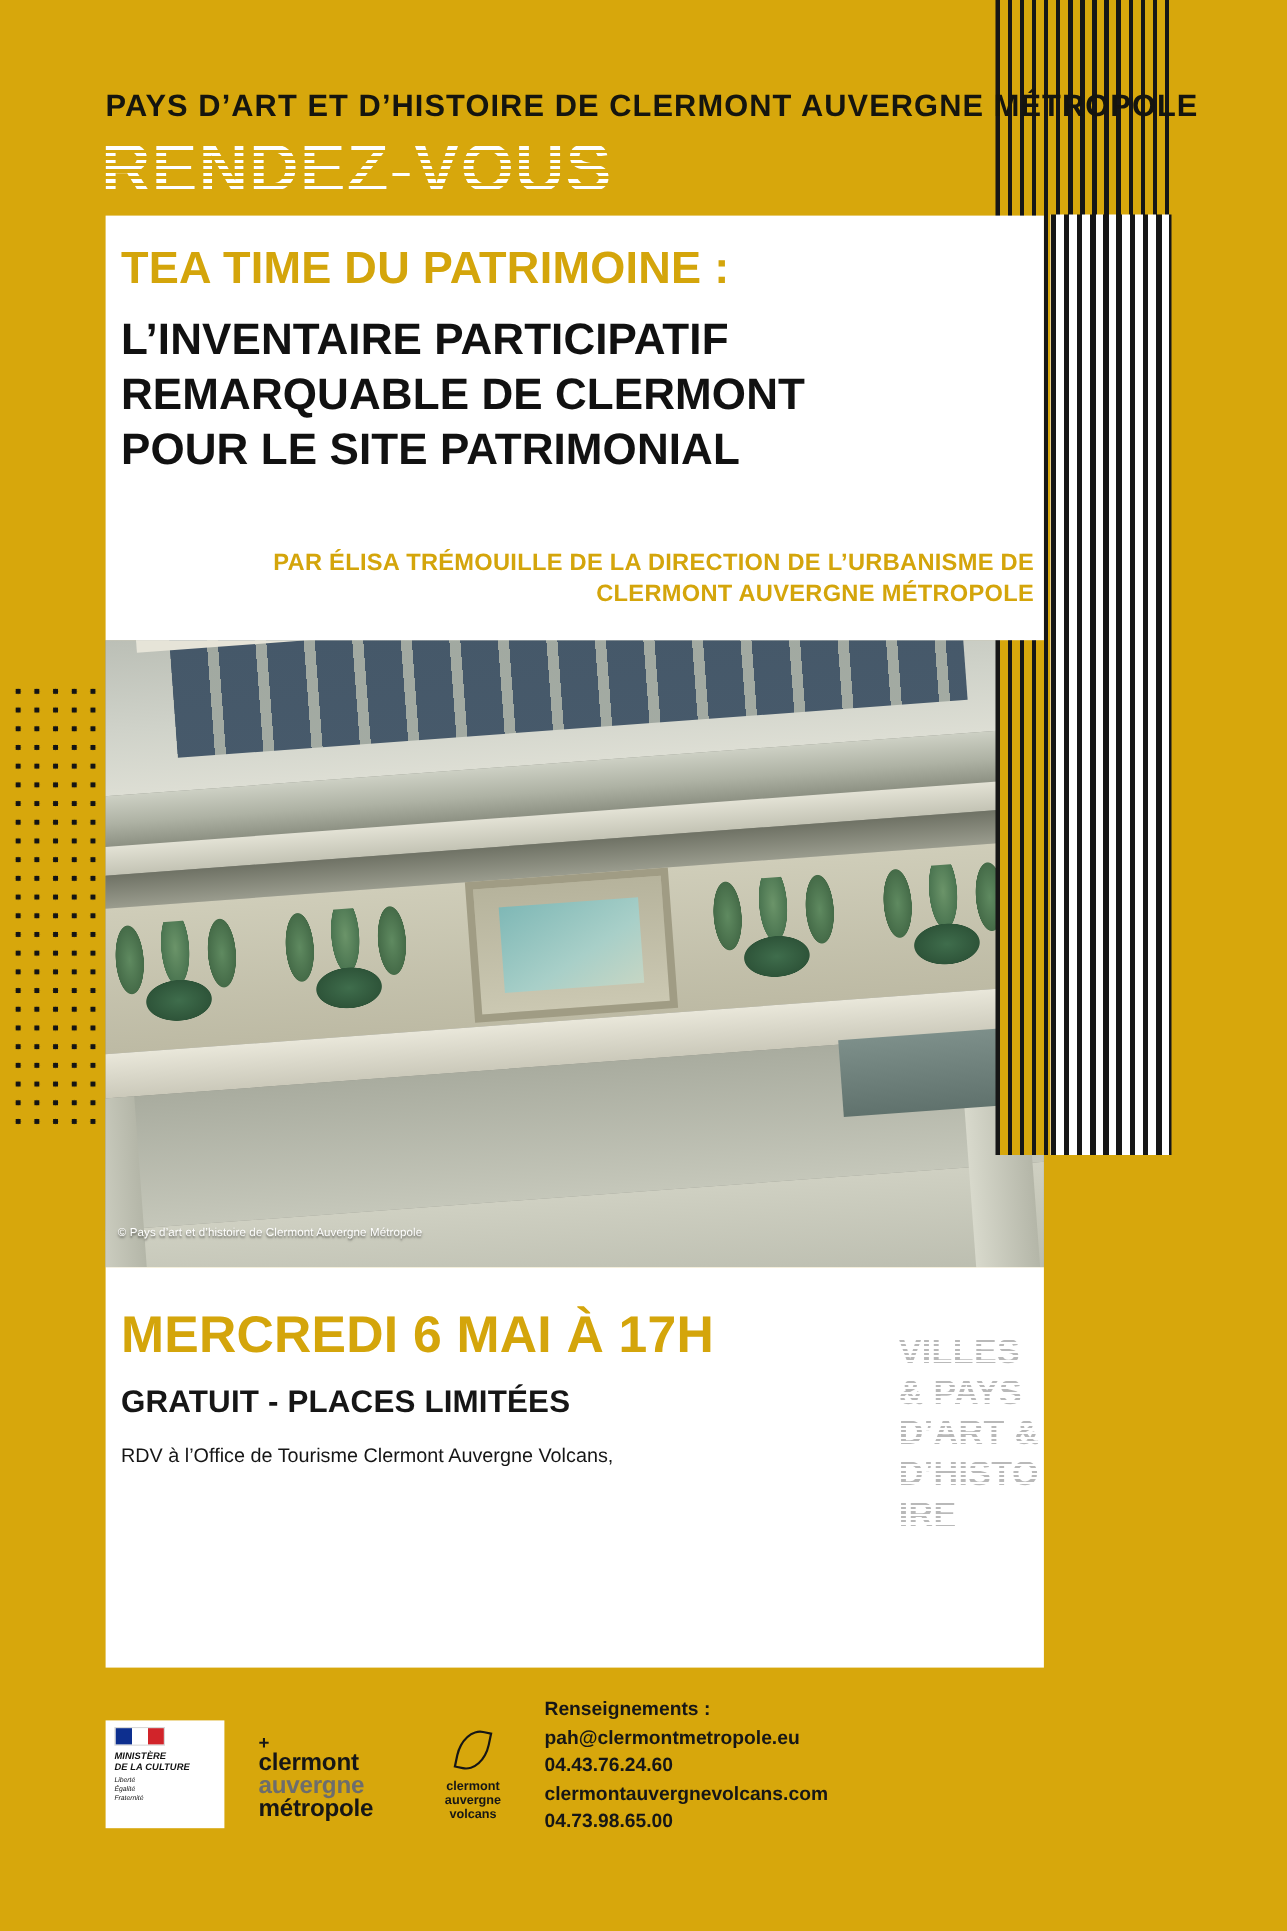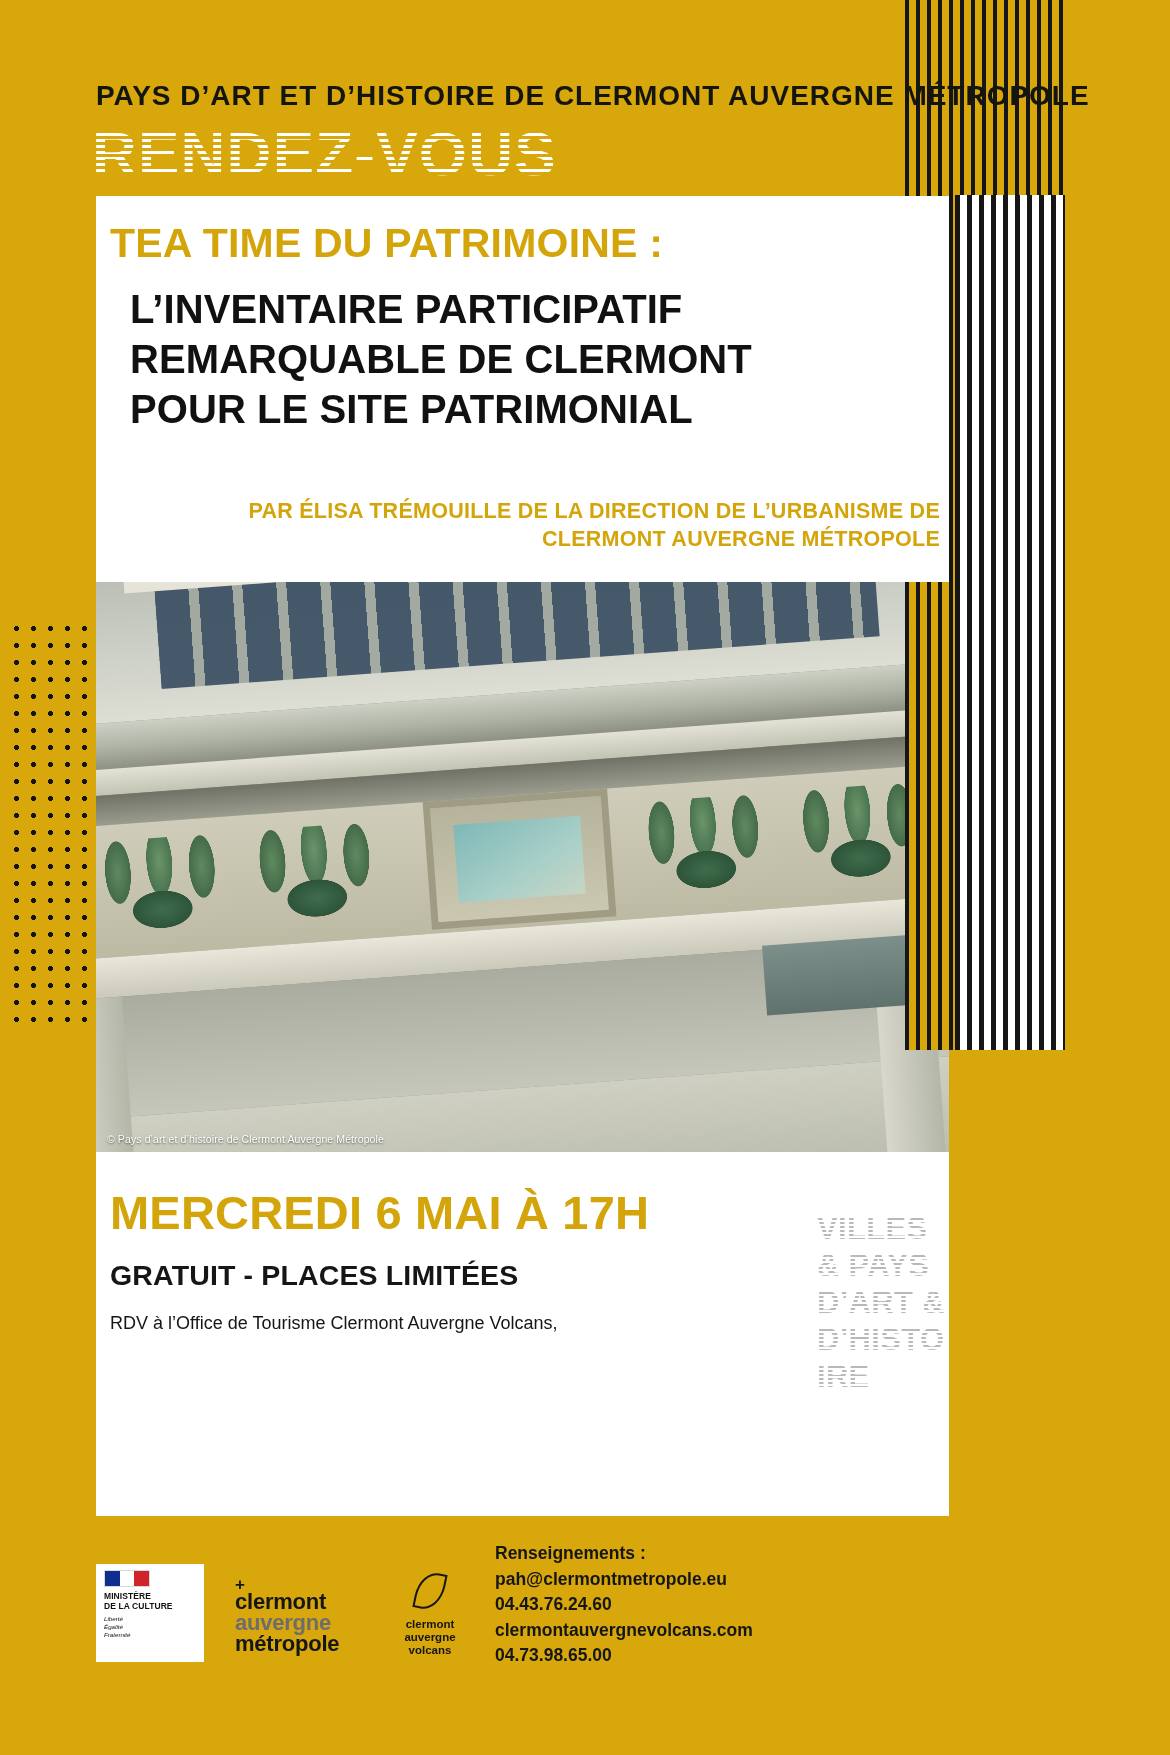--- a/index.html
+++ b/index.html
@@ -136,7 +136,7 @@
     letter-spacing: 0.002em;
     color: #111111;
   }
-  .title-2 span { display: block; white-space: nowrap; margin-left: 20px; }
+  .title-2 span { display: block; white-space: nowrap; }
   .subtitle {
     position: absolute;
     left: 14px;

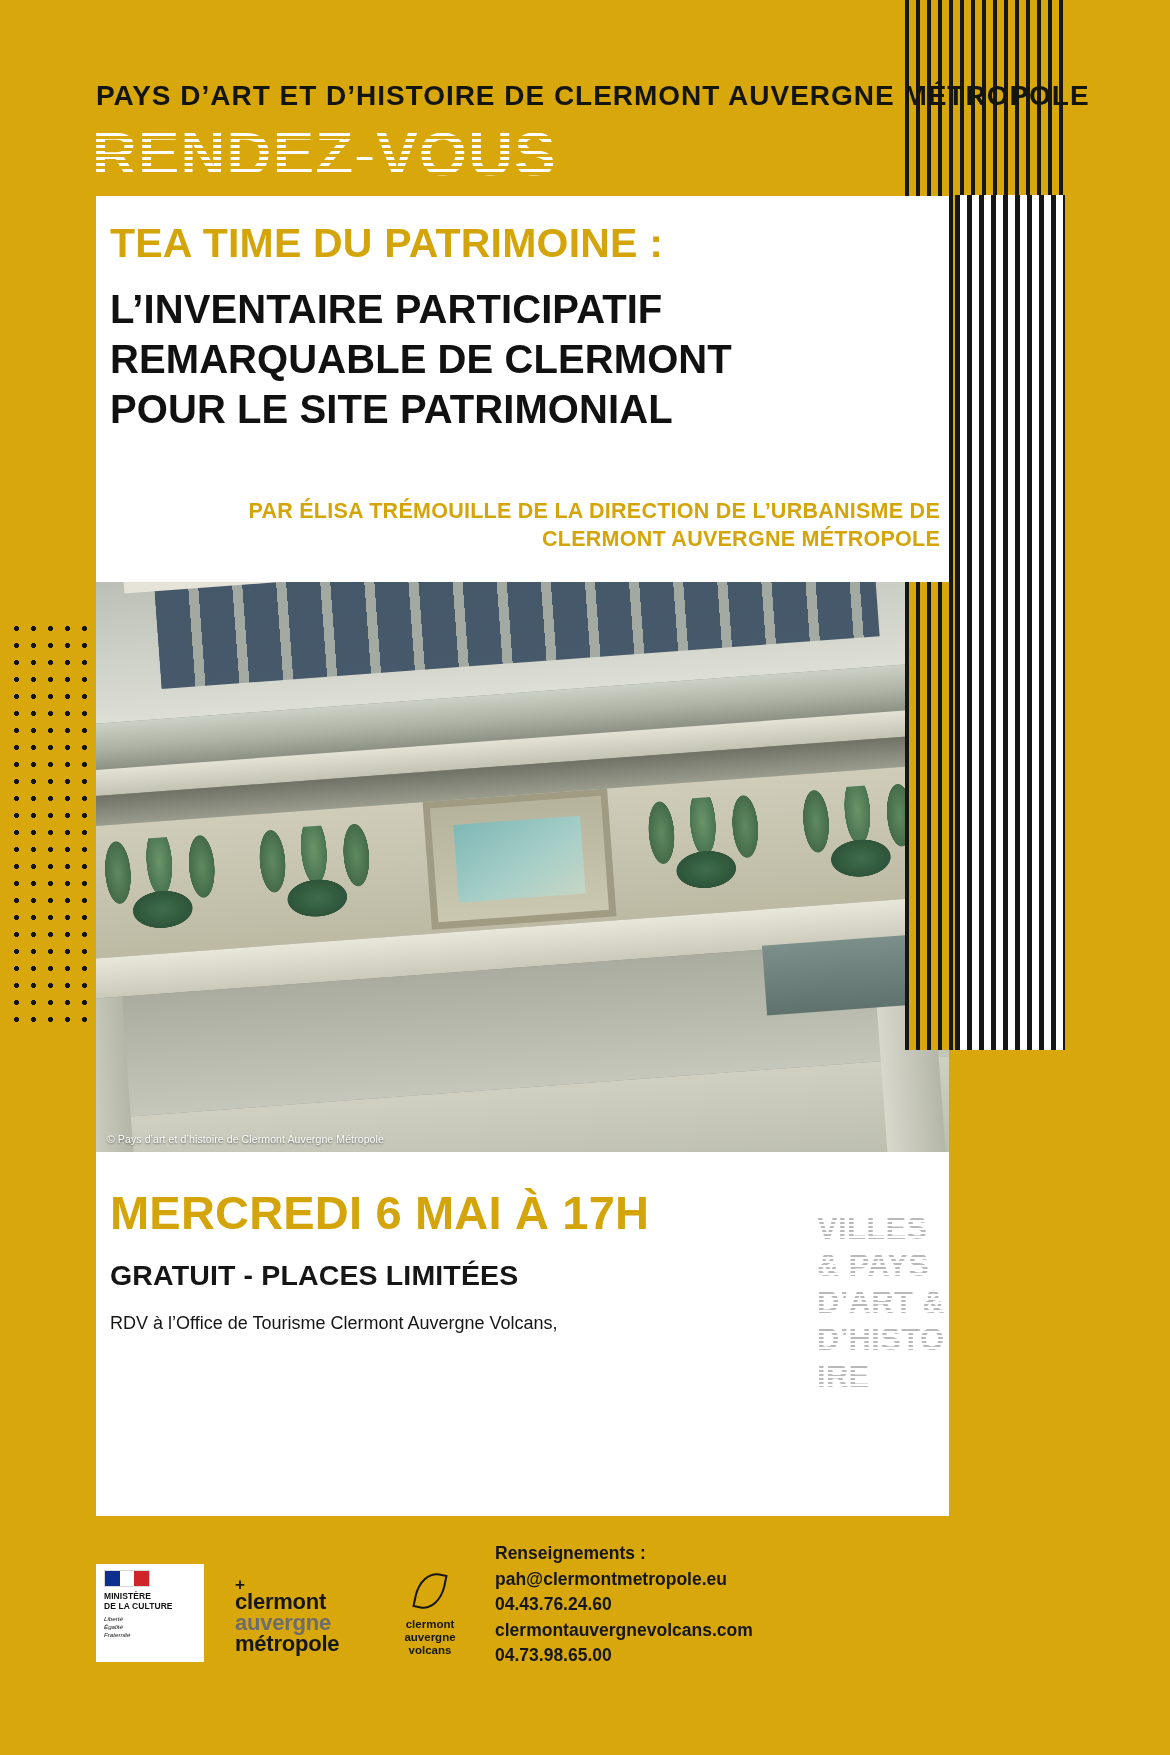--- a/index.html
+++ b/index.html
@@ -248,7 +248,7 @@
   .photo-credit {
     position: absolute;
     left: 11px;
-    bottom: 7px;
+    bottom: 25px;
     font-size: 10.5px;
     color: #ffffff;
     letter-spacing: 0.01em;

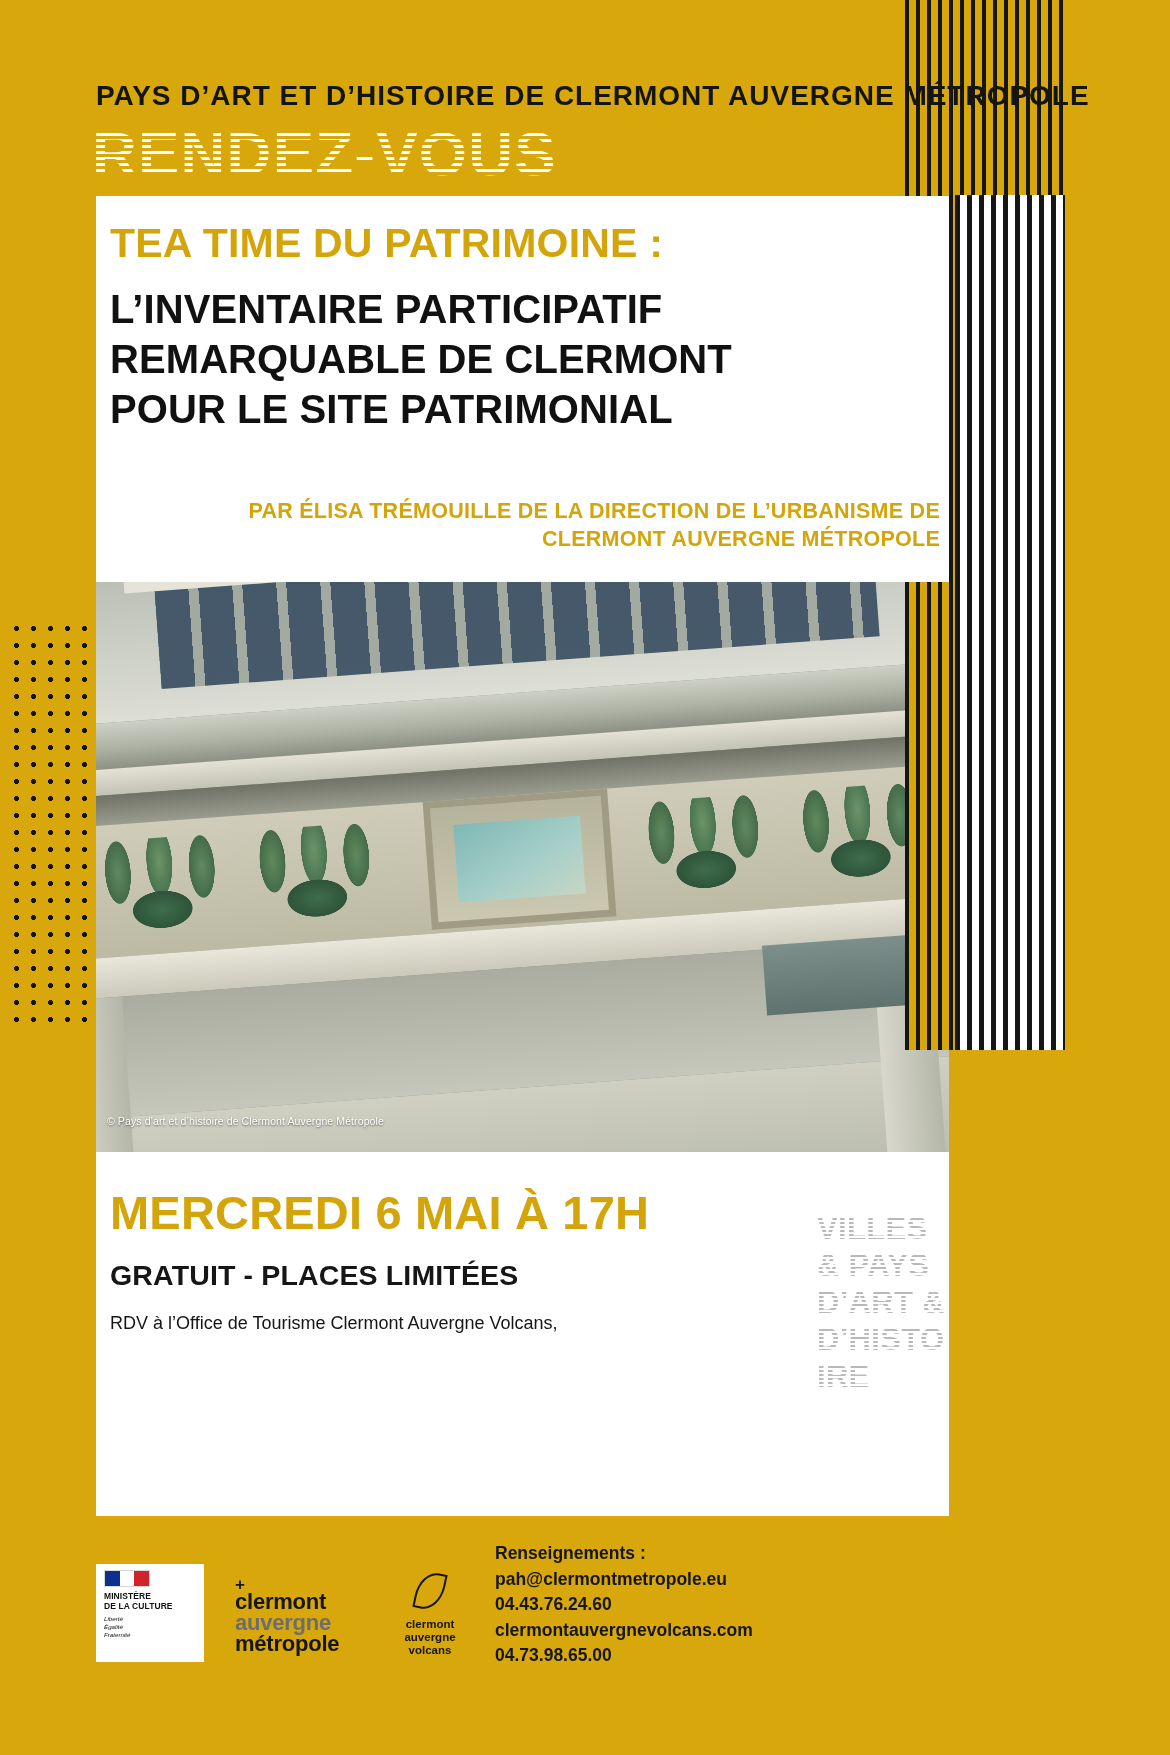--- a/index.html
+++ b/index.html
@@ -345,7 +345,7 @@
     box-sizing: border-box;
     margin-bottom: 4px;
   }
-  .min-t1 { font-size: 8.5px; font-weight: bold; color: #111; line-height: 10px; letter-spacing: 0.01em; }
+  .min-t1 { font-size: 8.5px; font-weight: bold; color: #111; line-height: 10px; letter-spacing: 0.01em; font-style: italic; }
   .min-t2 { font-size: 6.2px; font-style: italic; color: #111; line-height: 8px; margin-top: 4px; }
 
   .logo-cam {

